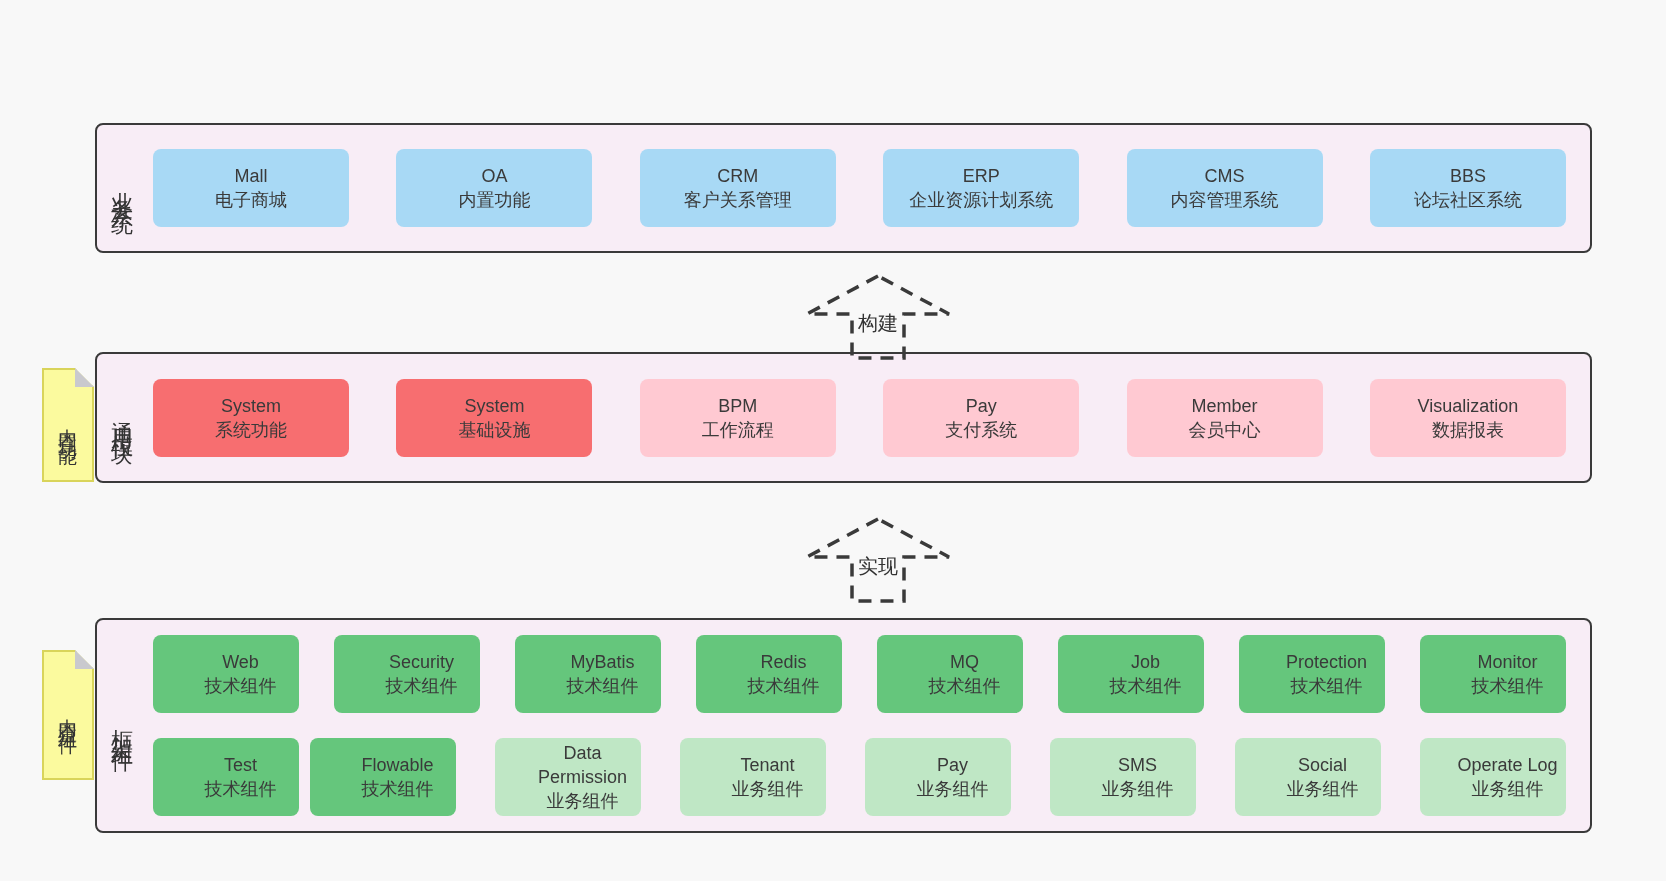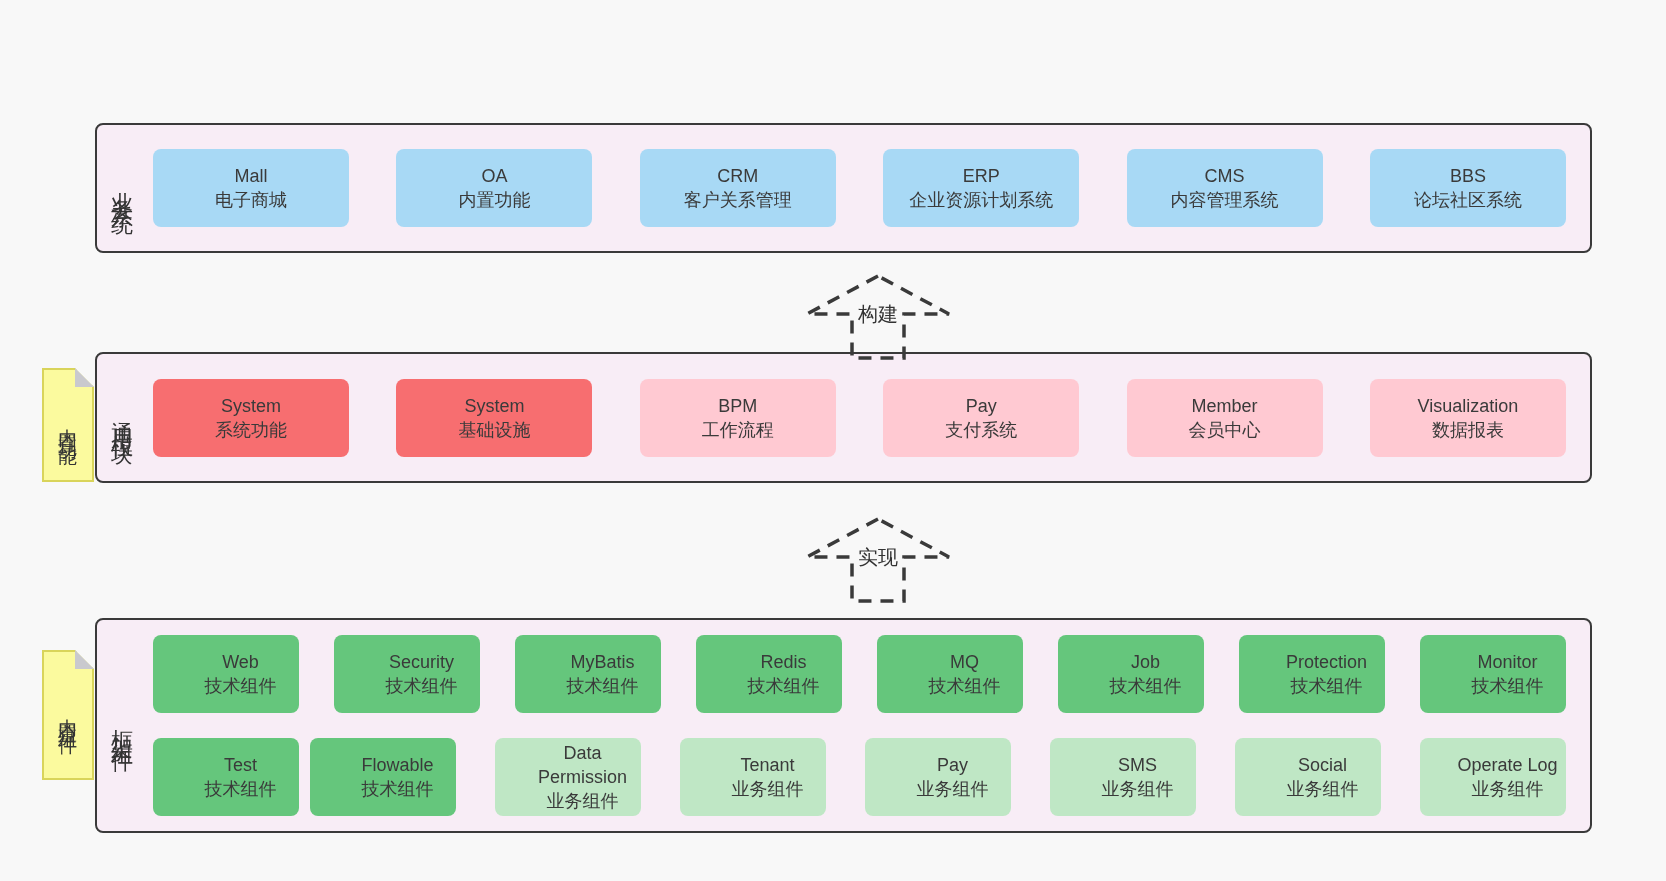--- a/index.html
+++ b/index.html
@@ -79,7 +79,7 @@
     stroke-dasharray:13 9; stroke-linecap:butt; stroke-linejoin:miter;
   }
   .arrow-label {
-    position:absolute; left:50%; top:27px; transform:translateX(-50%);
+    position:absolute; left:50%; top:36px; transform:translateX(-50%);
     background:var(--page-bg,#f8f8f8); padding:0 3px;
     font-size:20px; color:#333; white-space:nowrap;
   }

